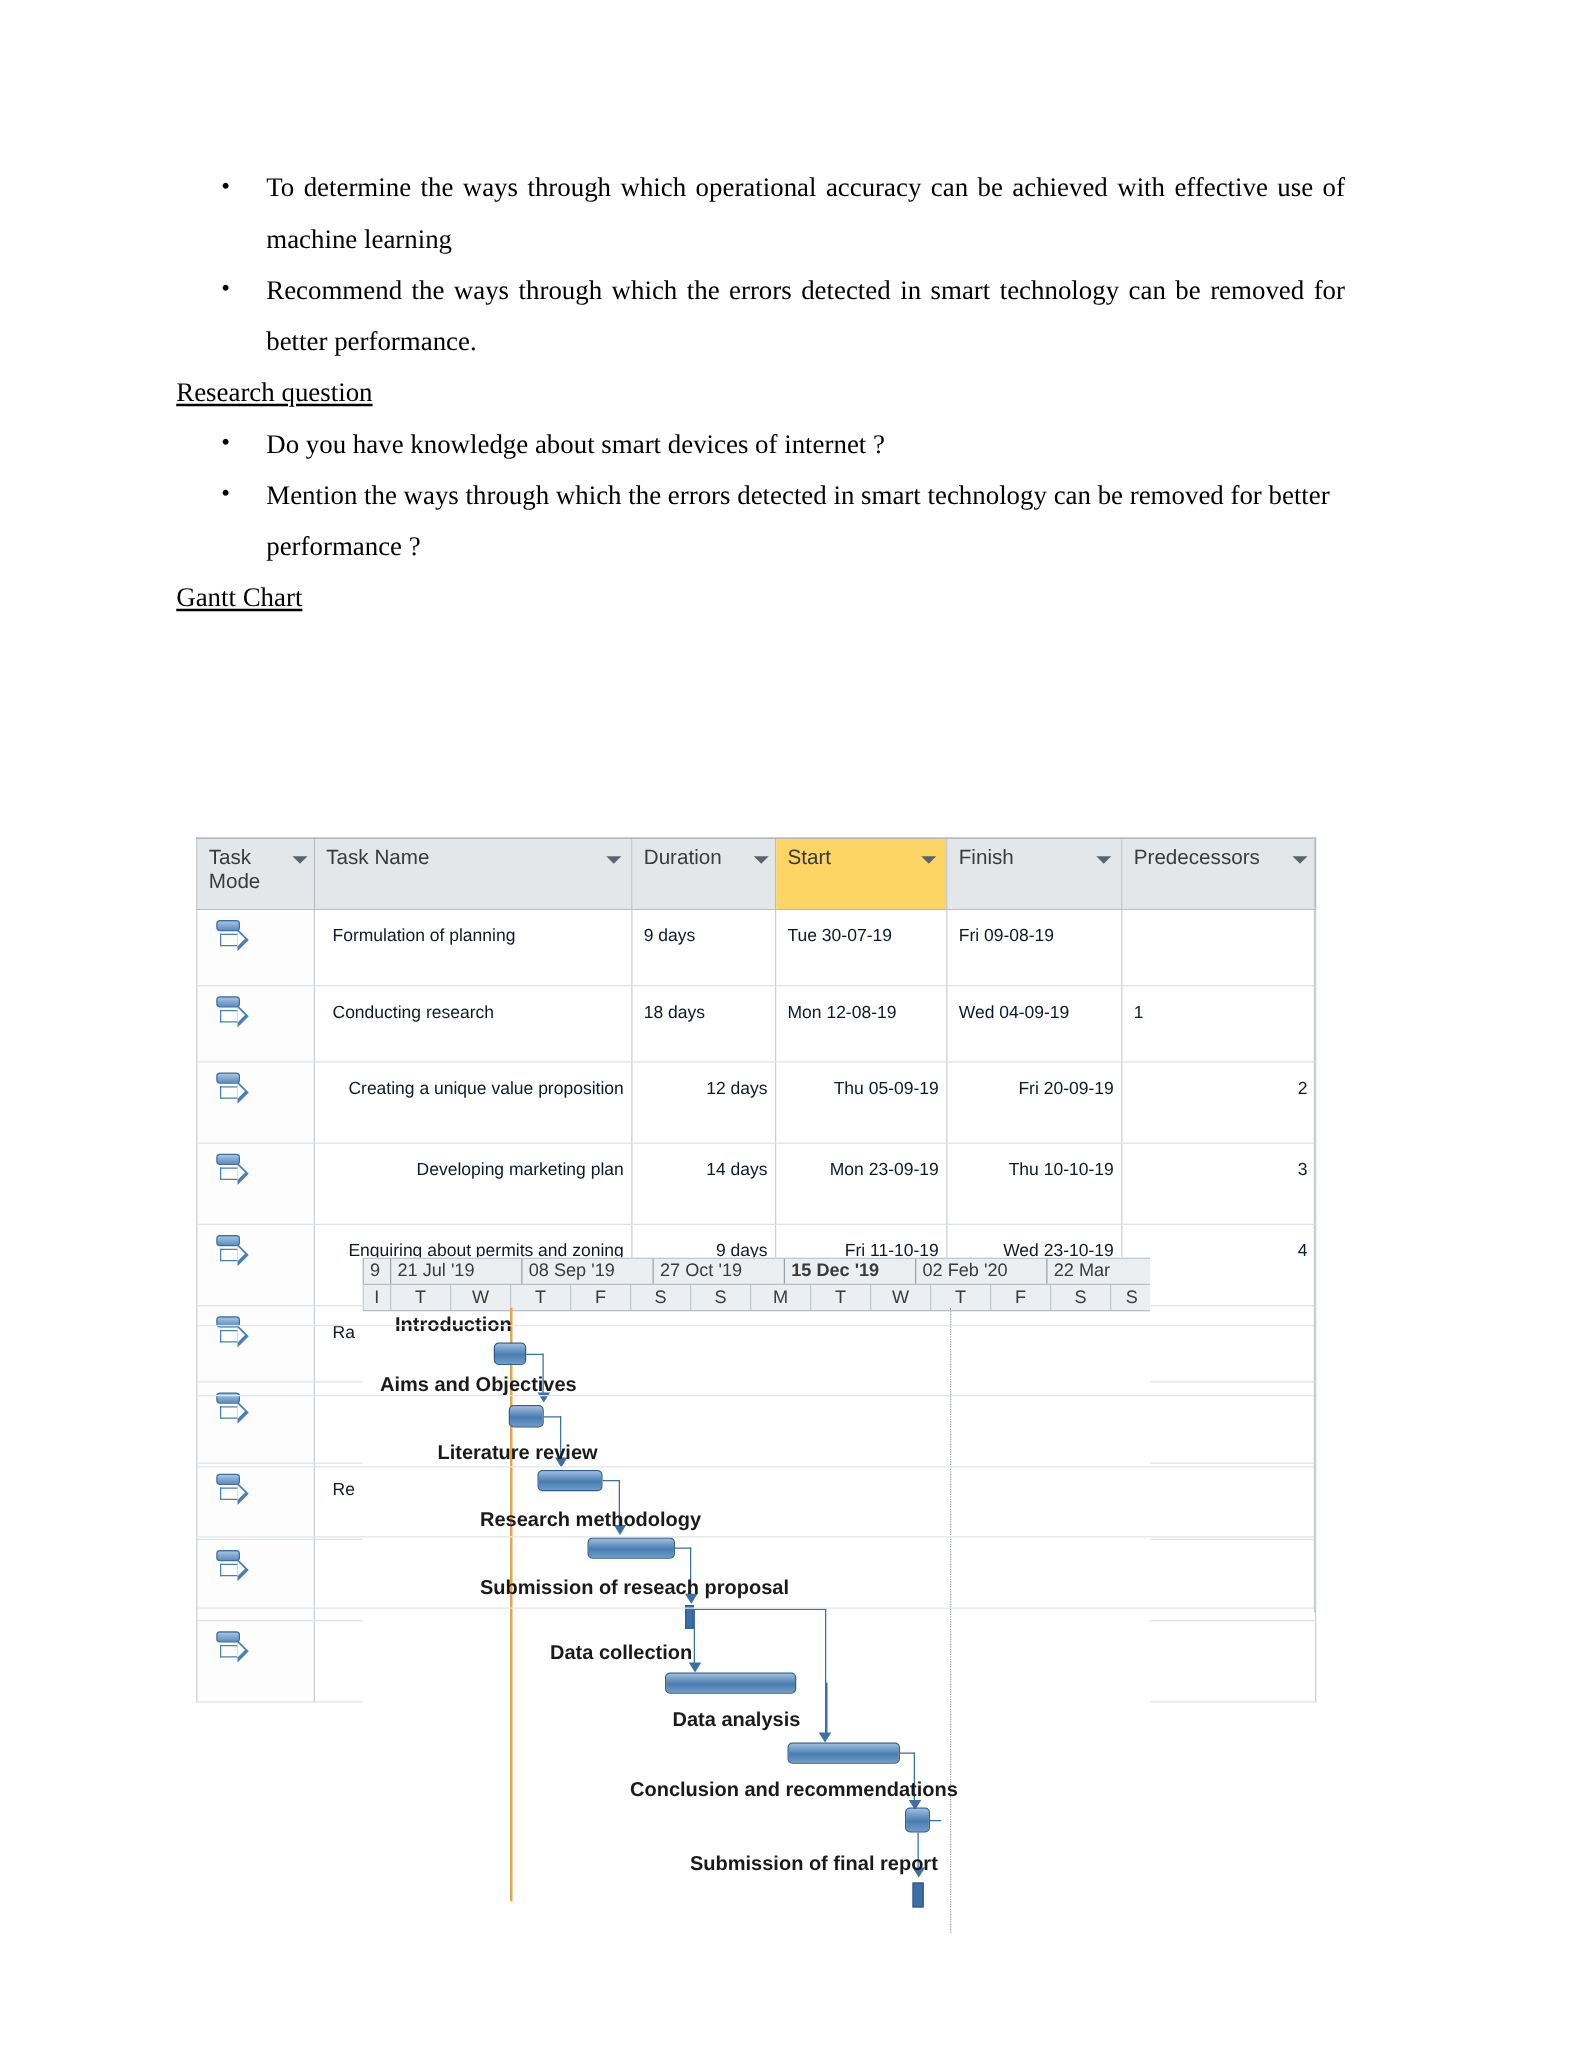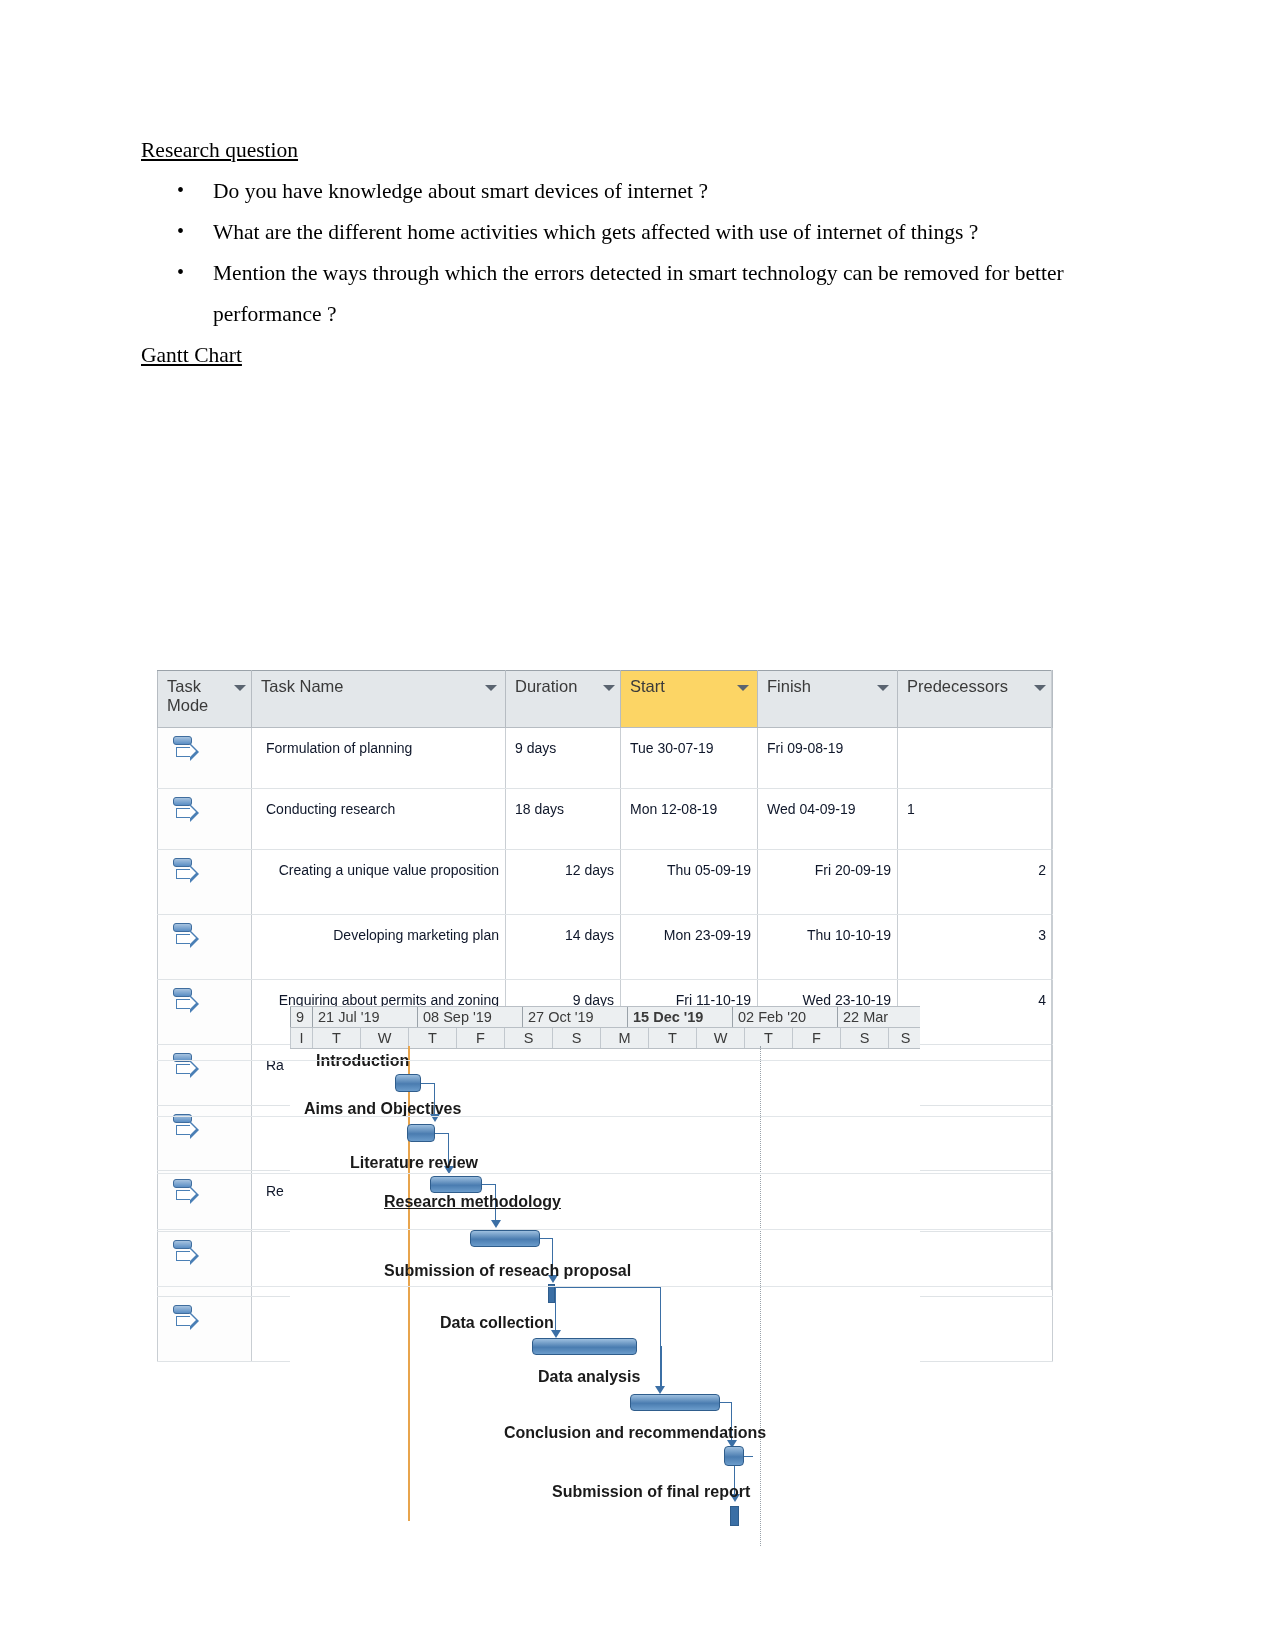--- a/index.html
+++ b/index.html
@@ -295,6 +295,10 @@
 
   <div class="doc-body">
 
+    <ul class="bullets">
+      <li>To determine the ways through which operational accuracy can be achieved with effective use of machine learning</li>
+      <li>Recommend the ways through which the errors detected in smart technology can be removed for better performance.</li>
+    </ul>
 
     <div class="section-head">Research question</div>
 

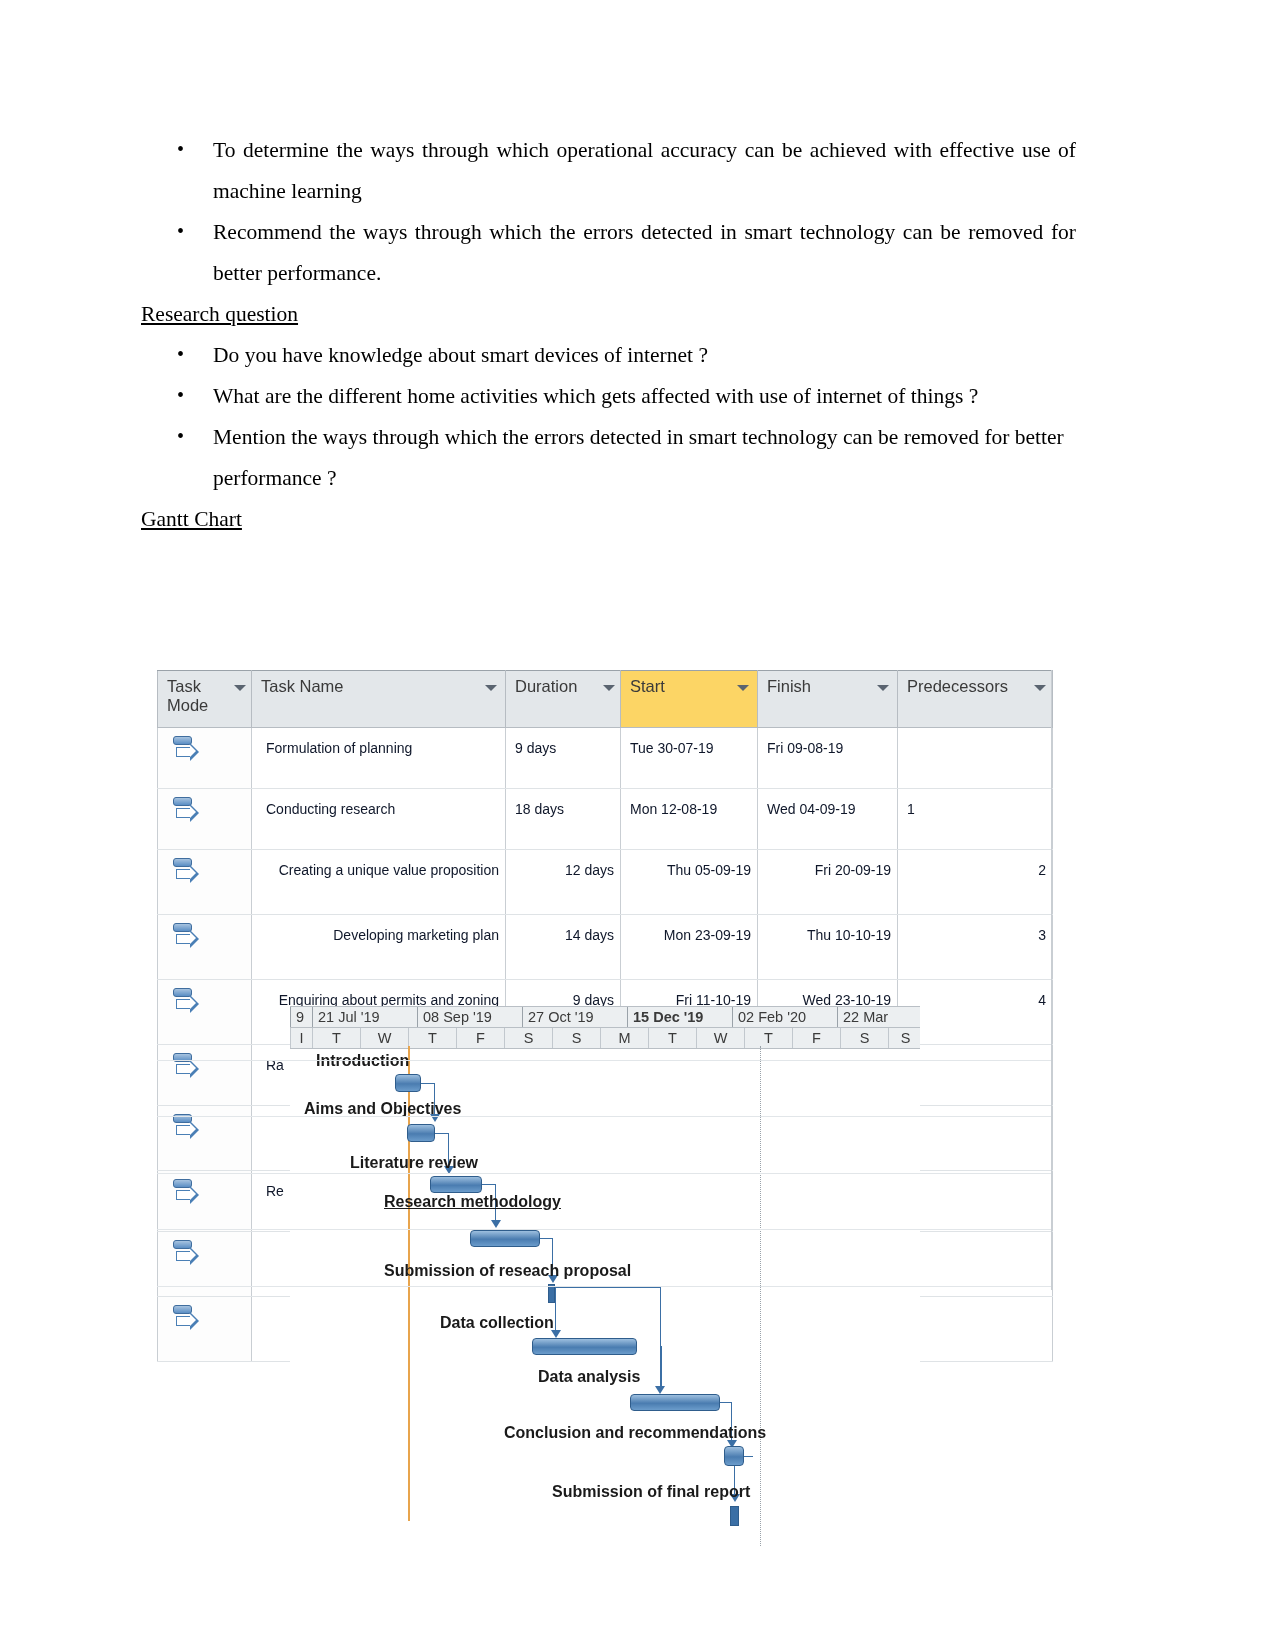--- a/index.html
+++ b/index.html
@@ -304,7 +304,6 @@
 
     <ul class="bullets">
       <li class="nojust">Do you have knowledge about smart devices of internet ?</li>
-      <li class="nojust">What are the different home activities which gets affected with use of internet of things ?</li>
       <li class="nojust">Mention the ways through which the errors detected in smart technology can be removed for better performance ?</li>
     </ul>
 

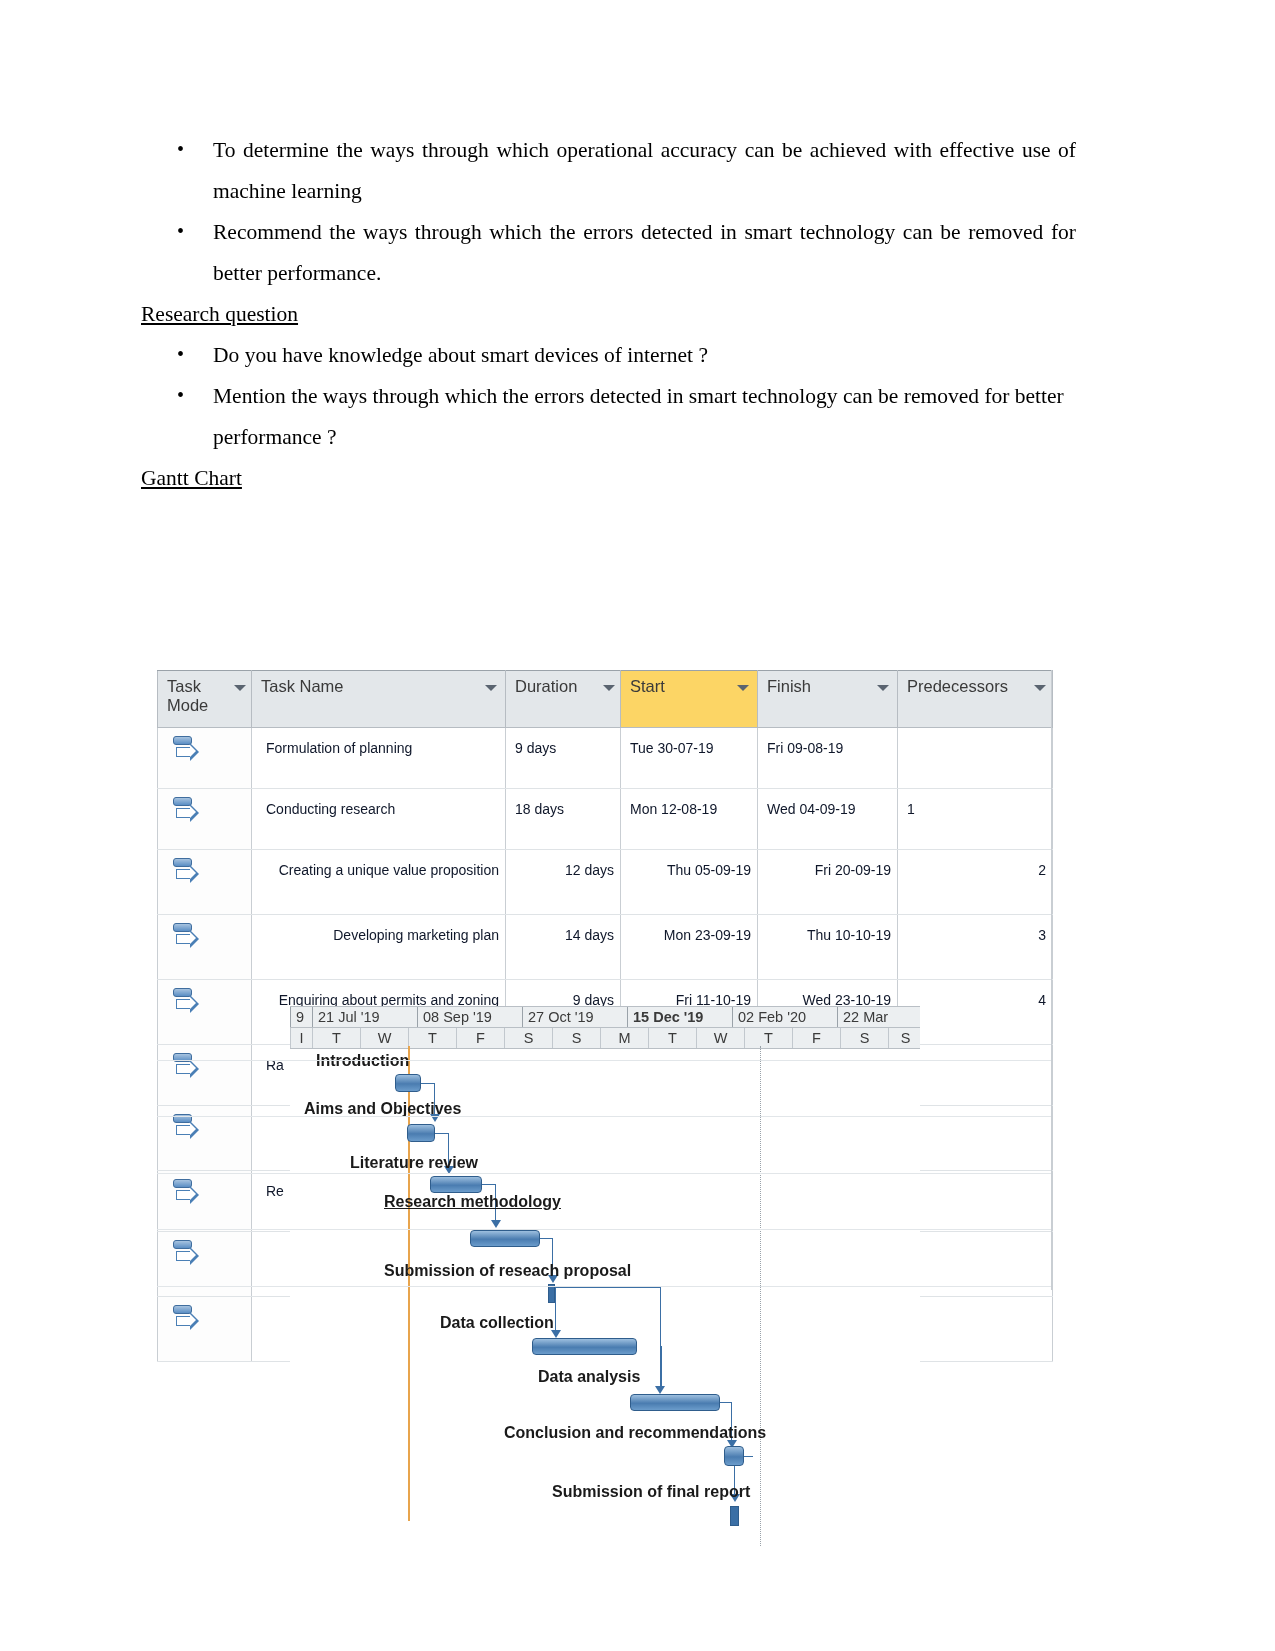--- a/index.html
+++ b/index.html
@@ -559,7 +559,7 @@
       <div class="lnk" style="left:205px;top:138px;height:40px;border-left-width:1.5px;"></div>
       <div class="arrowhead" style="left:201px;top:174px;"></div>
 
-      <div class="task-label" style="left:94px;top:147px;text-decoration:underline;">Research methodology</div>
+      <div class="task-label" style="left:94px;top:162px;">Research methodology</div>
       <div class="bar" style="left:180px;top:184px;width:70px;"></div>
       <div class="stub" style="left:250px;top:192px;width:13px;"></div>
       <div class="lnk" style="left:262px;top:192px;height:42px;border-left-width:1.5px;"></div>

